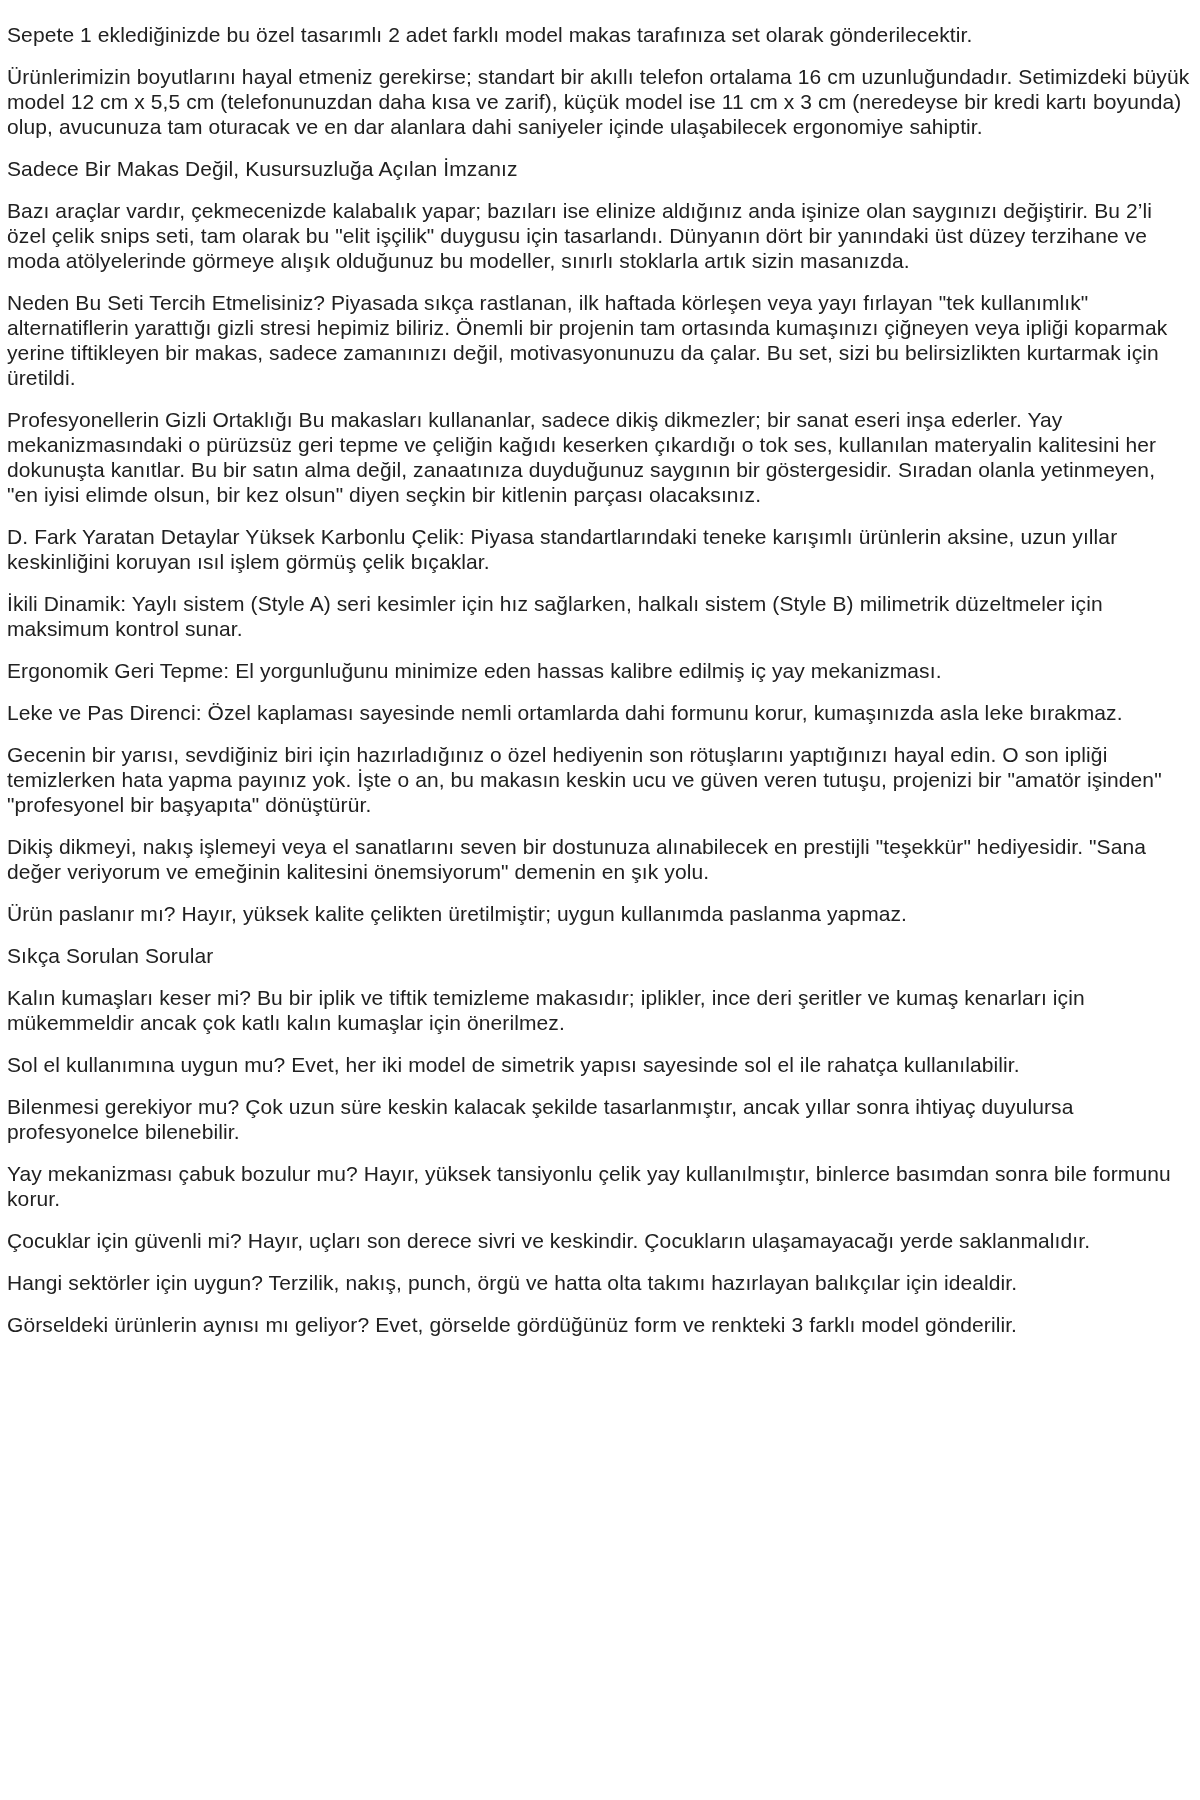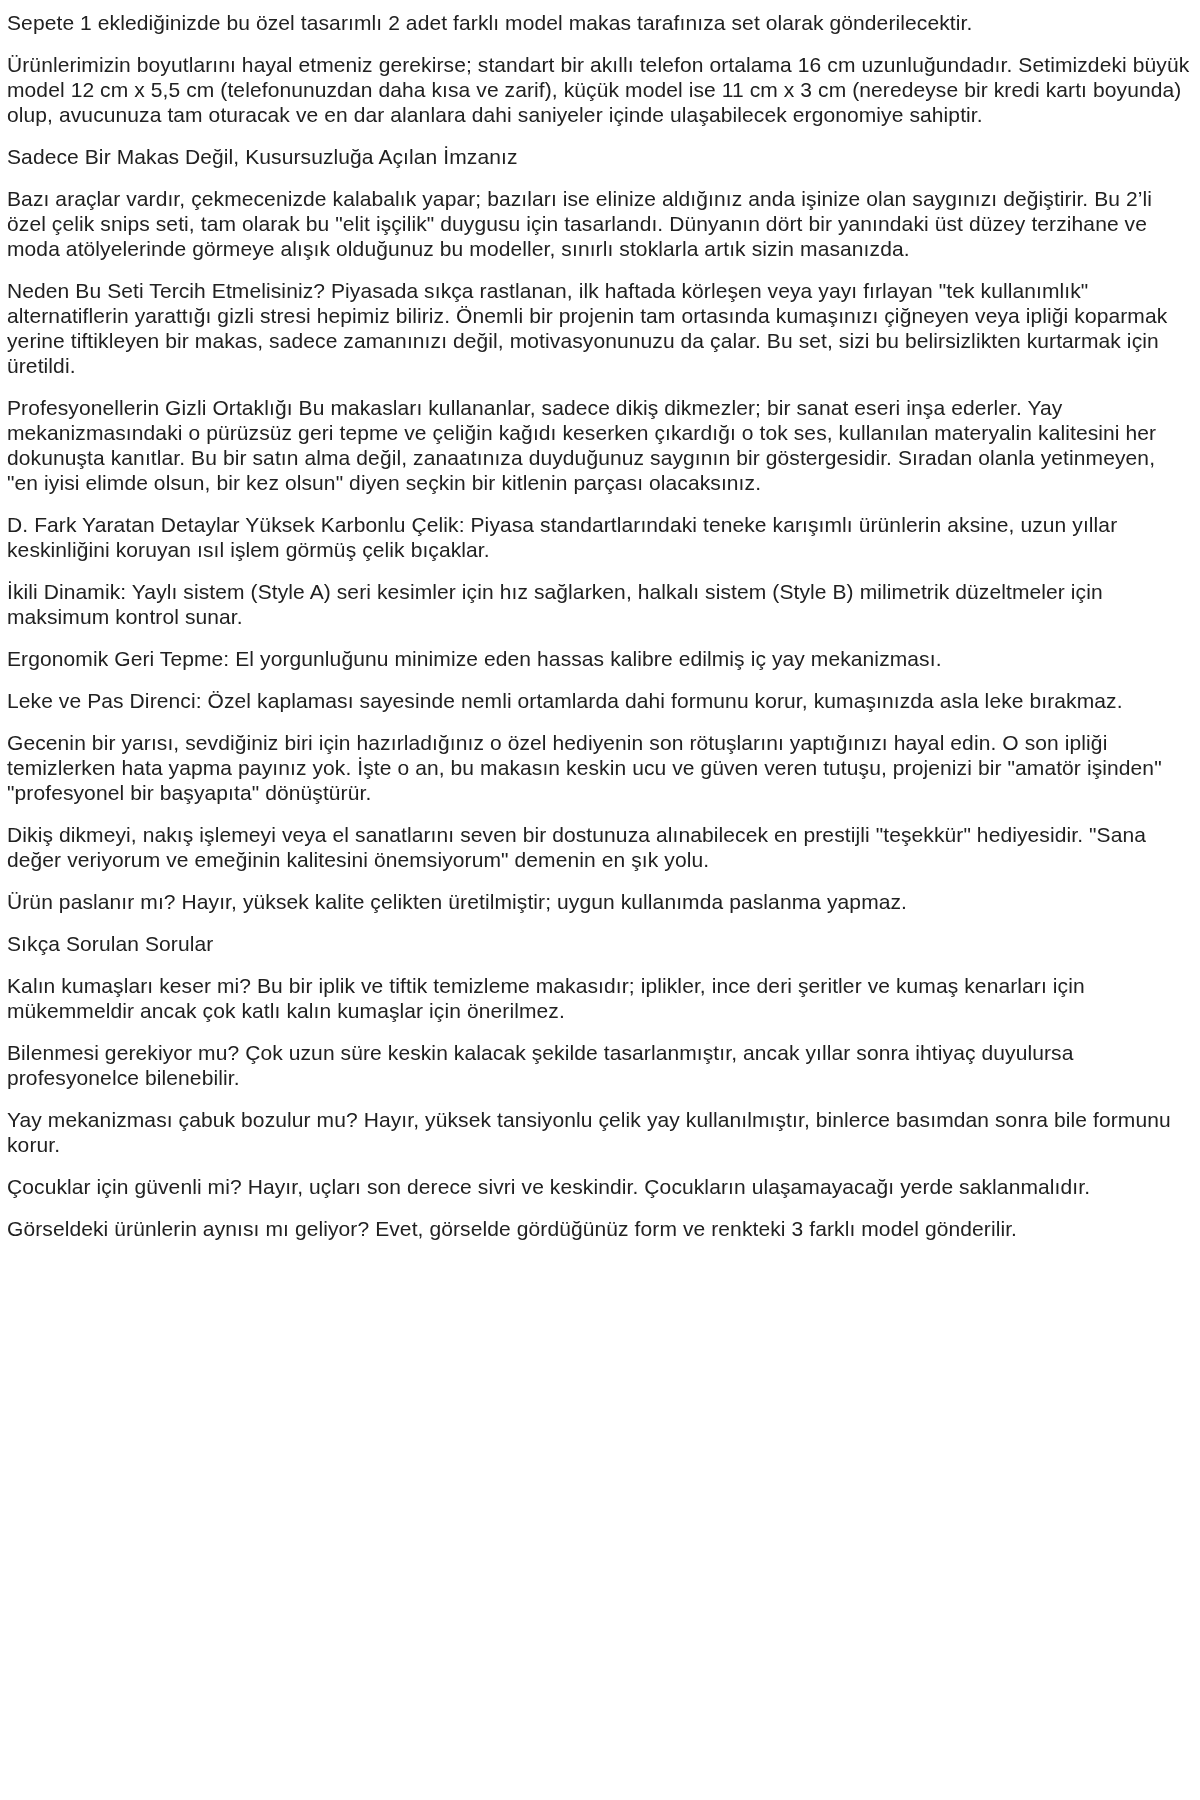--- a/index.html
+++ b/index.html
@@ -21,7 +21,7 @@
     color: #212121;
   }
   .doc p {
-    margin: 4px 0 17px 0;
+    margin: 16px 0 17px 0;
     font-size: 21px;
     line-height: 25px;
     font-weight: 400;

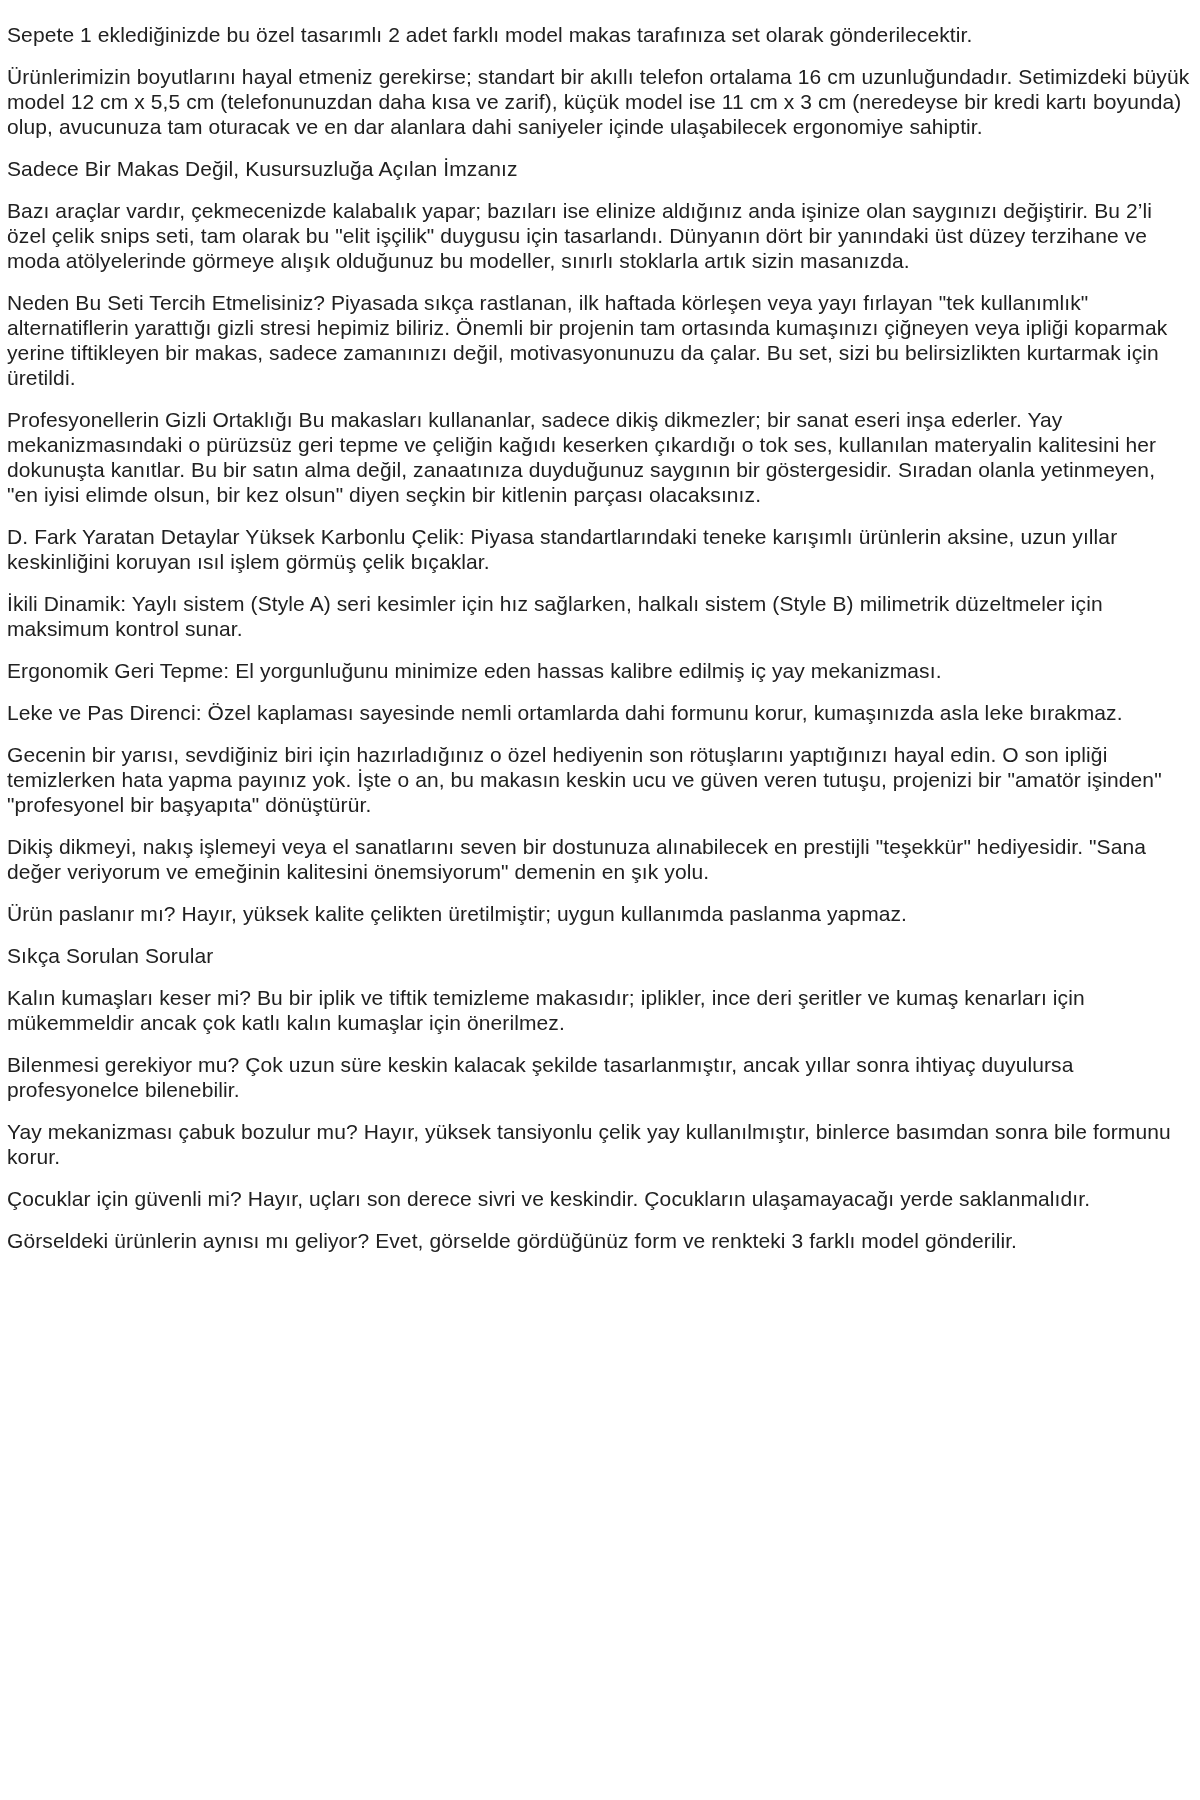--- a/index.html
+++ b/index.html
@@ -48,6 +48,7 @@
     <p>Ürün paslanır mı? Hayır, yüksek kalite çelikten üretilmiştir; uygun kullanımda paslanma yapmaz.</p>
     <p>Sıkça Sorulan Sorular</p>
     <p>Kalın kumaşları keser mi? Bu bir iplik ve tiftik temizleme makasıdır; iplikler, ince deri şeritler ve kumaş kenarları için mükemmeldir ancak çok katlı kalın kumaşlar için önerilmez.</p>
+    <p>Sol el kullanımına uygun mu? Evet, her iki model de simetrik yapısı sayesinde sol el ile rahatça kullanılabilir.</p>
     <p>Bilenmesi gerekiyor mu? Çok uzun süre keskin kalacak şekilde tasarlanmıştır, ancak yıllar sonra ihtiyaç duyulursa profesyonelce bilenebilir.</p>
     <p>Yay mekanizması çabuk bozulur mu? Hayır, yüksek tansiyonlu çelik yay kullanılmıştır, binlerce basımdan sonra bile formunu korur.</p>
     <p>Çocuklar için güvenli mi? Hayır, uçları son derece sivri ve keskindir. Çocukların ulaşamayacağı yerde saklanmalıdır.</p>

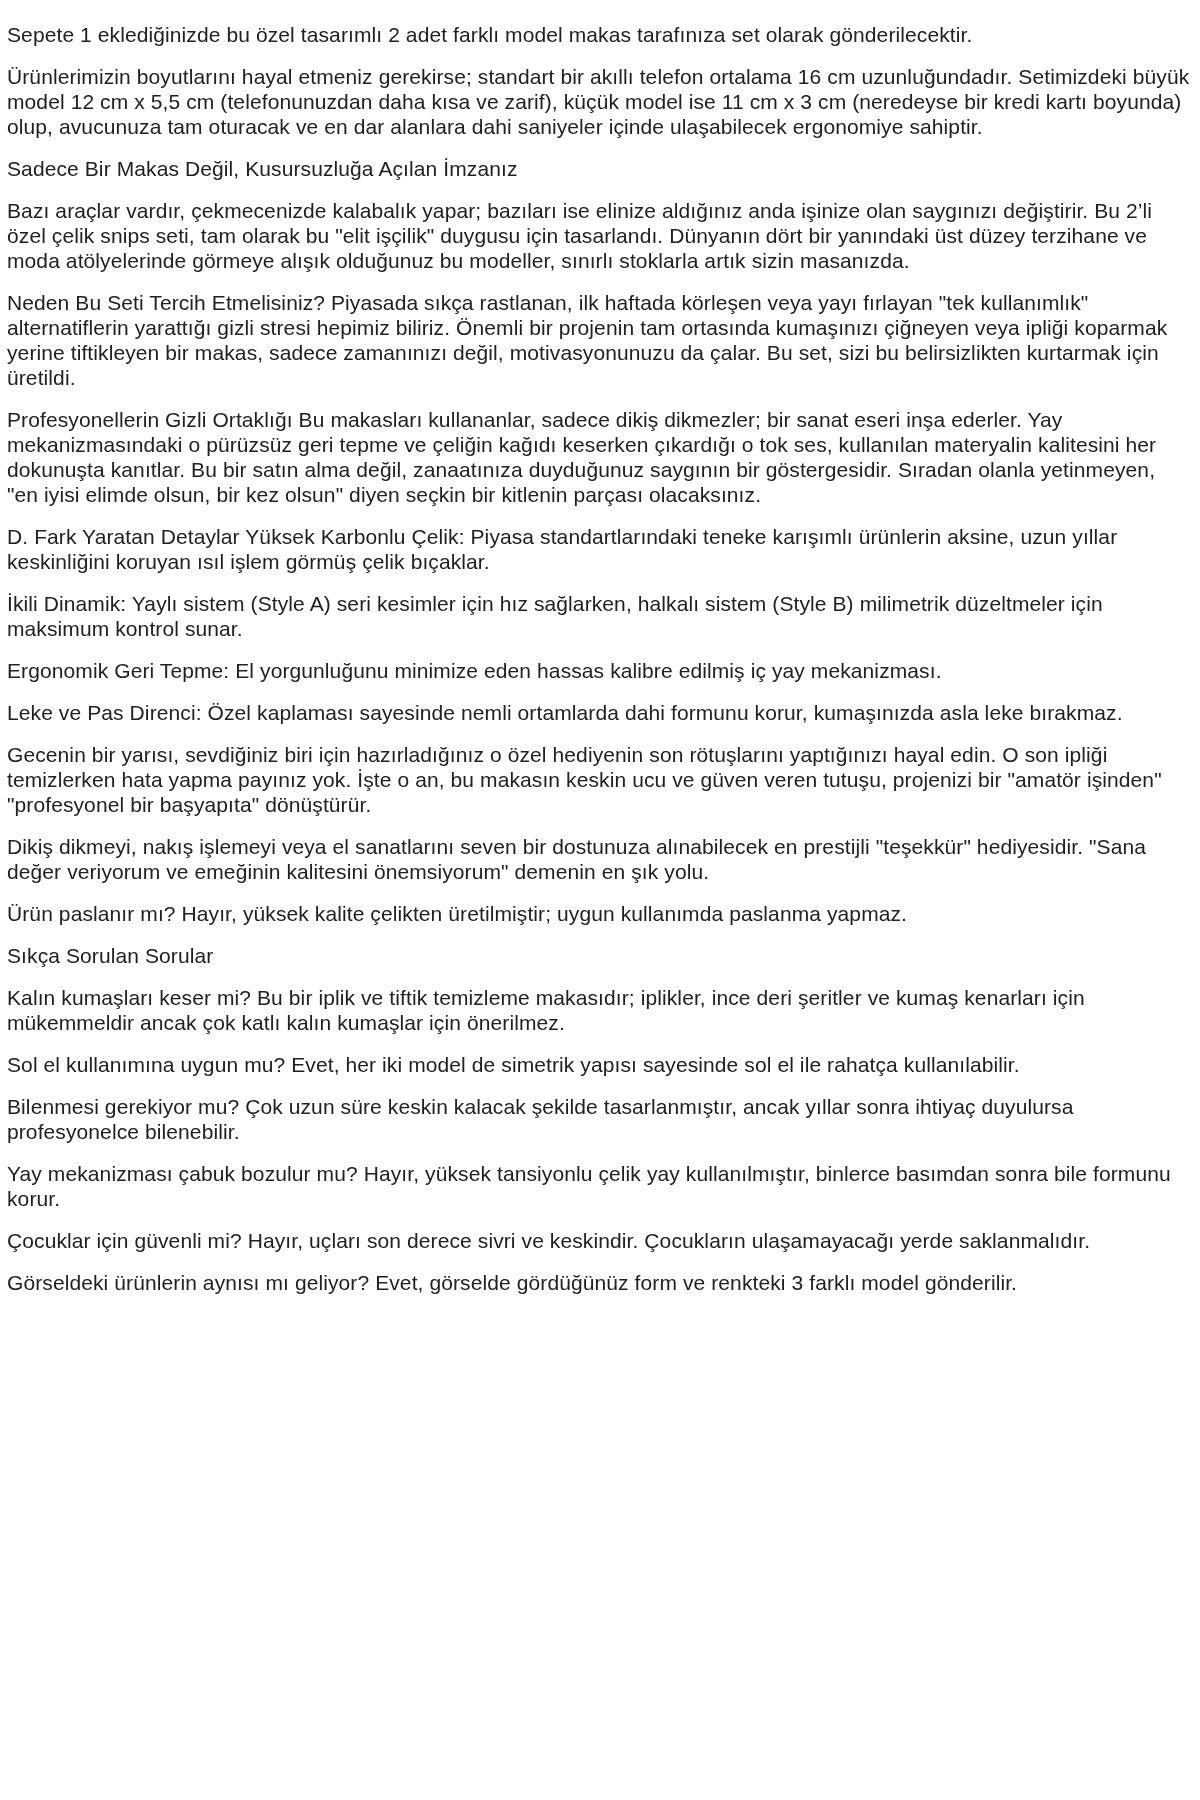--- a/index.html
+++ b/index.html
@@ -52,6 +52,7 @@
     <p>Bilenmesi gerekiyor mu? Çok uzun süre keskin kalacak şekilde tasarlanmıştır, ancak yıllar sonra ihtiyaç duyulursa profesyonelce bilenebilir.</p>
     <p>Yay mekanizması çabuk bozulur mu? Hayır, yüksek tansiyonlu çelik yay kullanılmıştır, binlerce basımdan sonra bile formunu korur.</p>
     <p>Çocuklar için güvenli mi? Hayır, uçları son derece sivri ve keskindir. Çocukların ulaşamayacağı yerde saklanmalıdır.</p>
+    <p>Hangi sektörler için uygun? Terzilik, nakış, punch, örgü ve hatta olta takımı hazırlayan balıkçılar için idealdir.</p>
     <p>Görseldeki ürünlerin aynısı mı geliyor? Evet, görselde gördüğünüz form ve renkteki 3 farklı model gönderilir.</p>
   </main>
 

